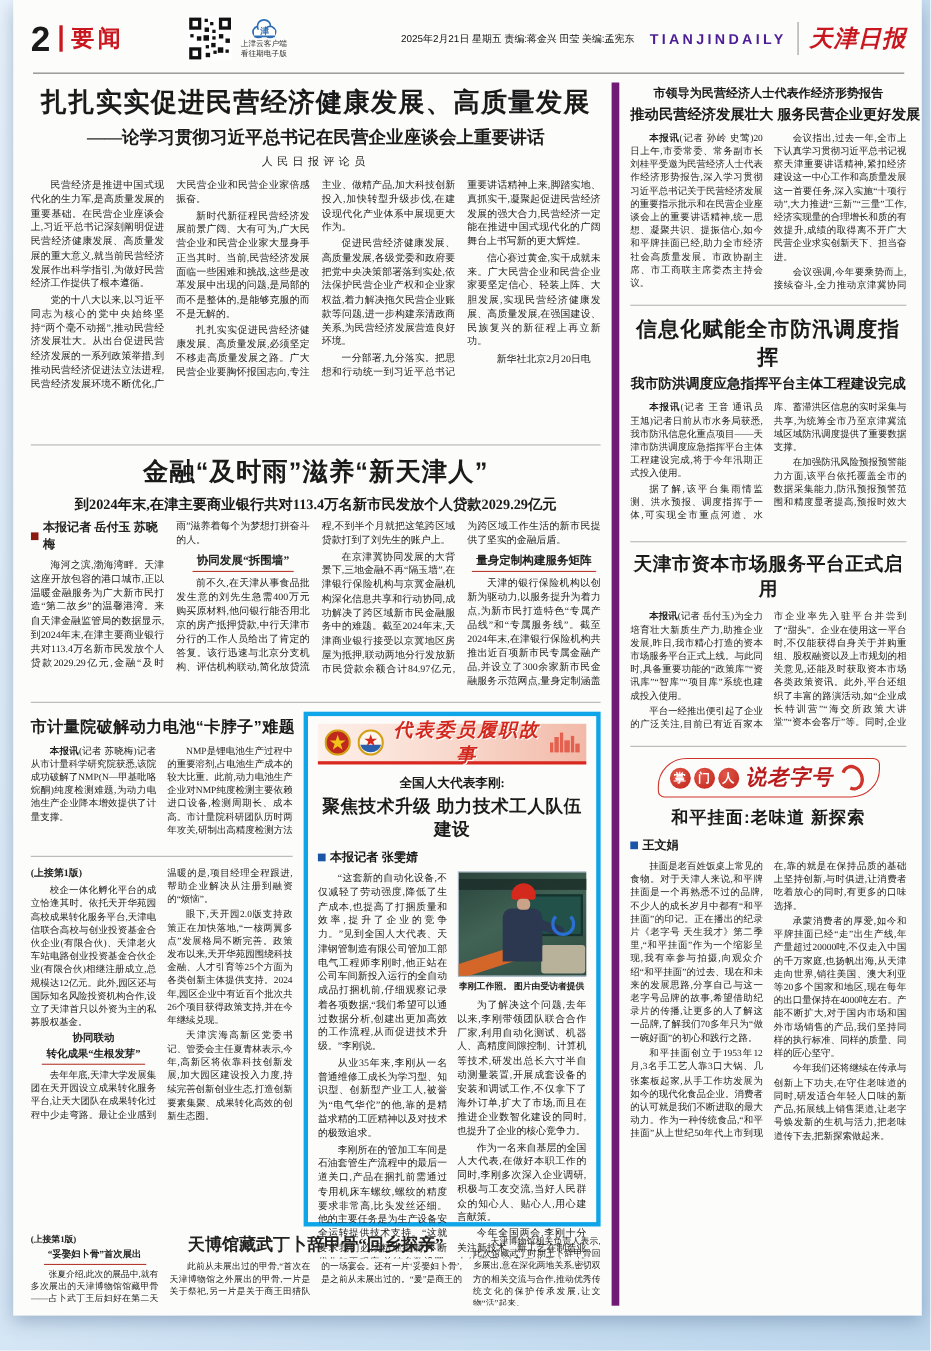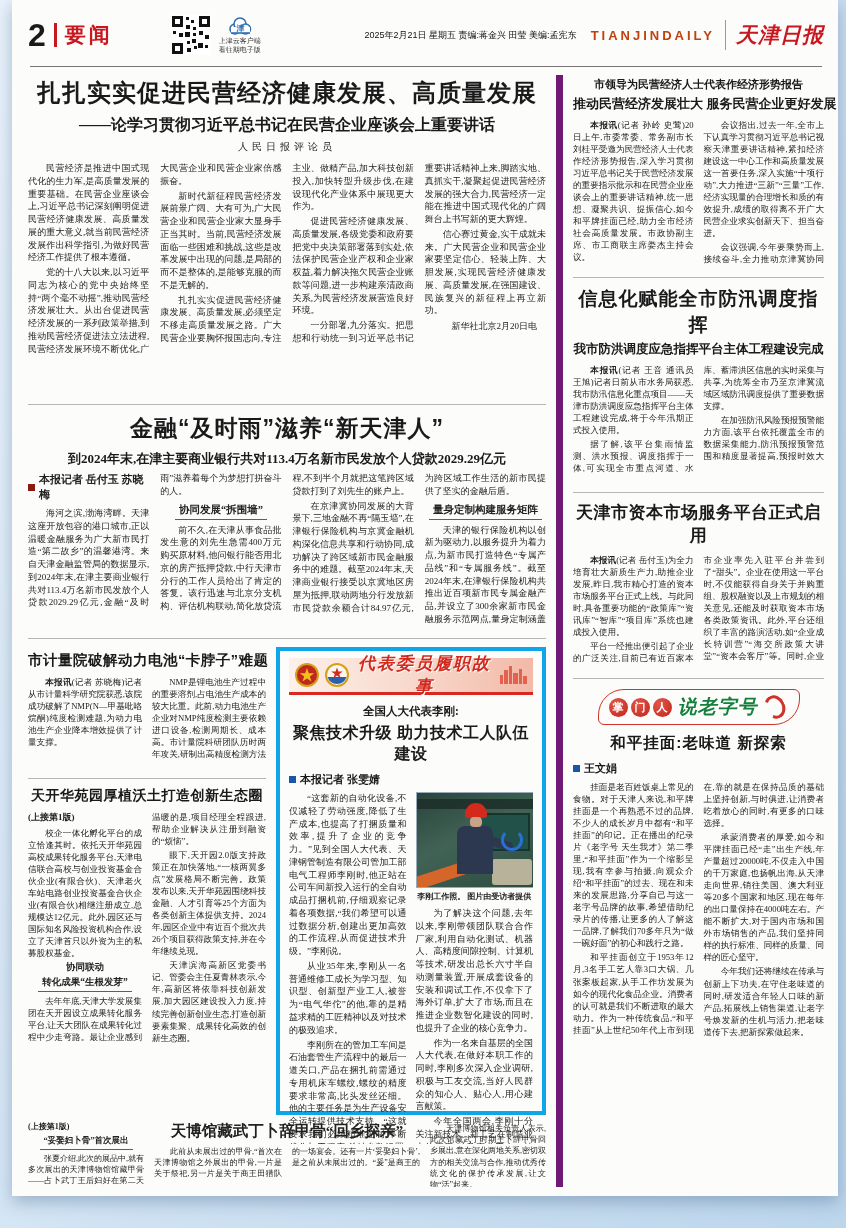--- a/index.html
+++ b/index.html
@@ -19,7 +19,7 @@
   .qrcap{font-size:7px;color:#333;line-height:1.35;text-align:center;}
   .hspace{flex:1;}
   .dateline{font-size:9px;color:#111;margin-right:14px;white-space:nowrap;}
-  .mast-en{font-size:13px;font-weight:bold;letter-spacing:3px;color:#c2410c;}
+  .mast-en{font-size:13px;font-weight:bold;letter-spacing:3px;color:#4c1d95;}
   .vsep{width:1px;height:30px;background:#999;margin:0 10px;}
   .mast-cn{font-size:21px;font-weight:900;color:#c8171e;font-family:"Liberation Serif",serif;
     font-style:italic;letter-spacing:1px;}

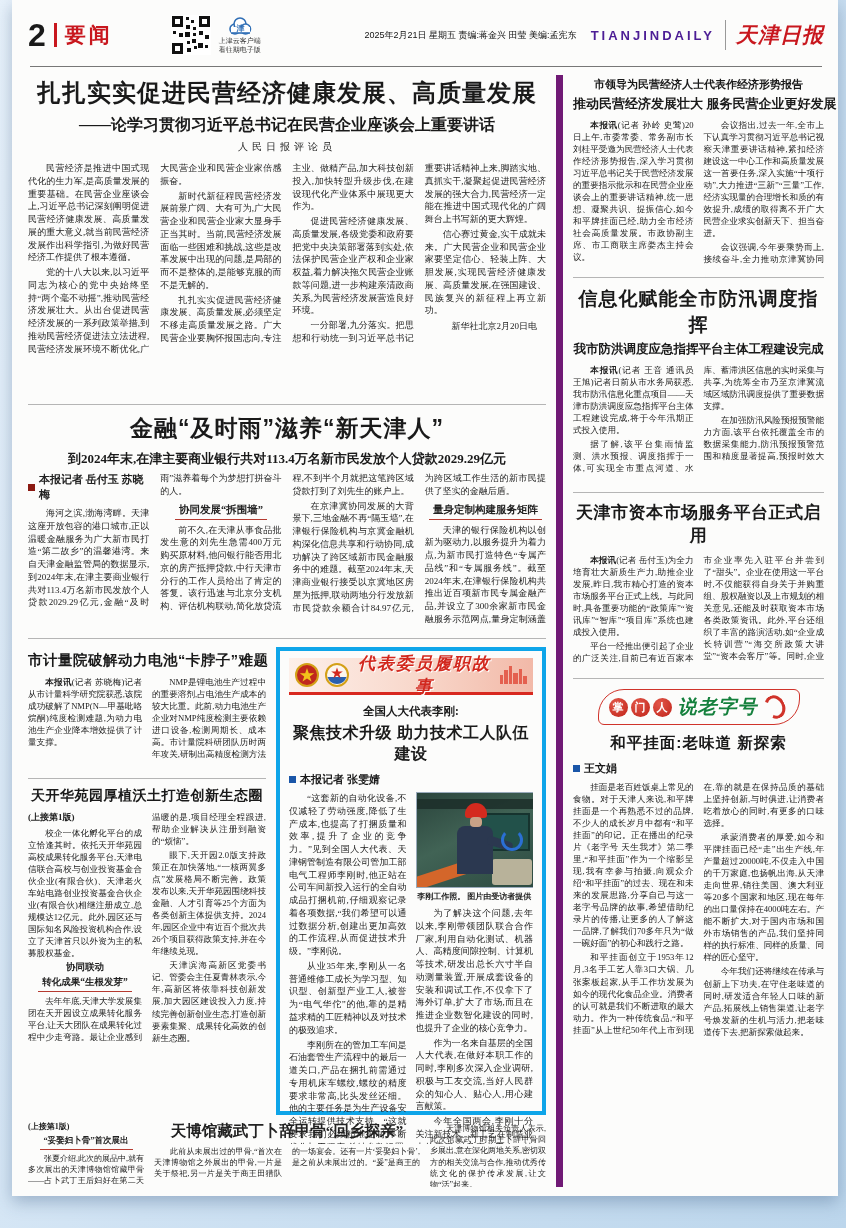--- a/index.html
+++ b/index.html
@@ -86,7 +86,7 @@
     width:fit-content;padding:4px 14px 4px 10px;border:1.5px solid #d0332a;border-radius:26px 6px 26px 6px;position:relative;}
   .brand .c{width:19px;height:19px;border-radius:50%;background:radial-gradient(circle at 35% 30%,#e2574a,#c02318);
     color:#fff;font-size:11px;font-weight:bold;display:flex;align-items:center;justify-content:center;flex:none;}
-  .brand .script{font-size:19px;font-weight:900;font-style:italic;color:#15803d;letter-spacing:1px;
+  .brand .script{font-size:19px;font-weight:900;font-style:italic;color:#b91c1c;letter-spacing:1px;
     font-family:"Liberation Serif",serif;margin-left:3px;}
   .brand .swoosh{width:14px;height:18px;border:3px solid #d0332a;border-radius:50%;border-left-color:transparent;
     transform:rotate(-25deg);margin-left:4px;}

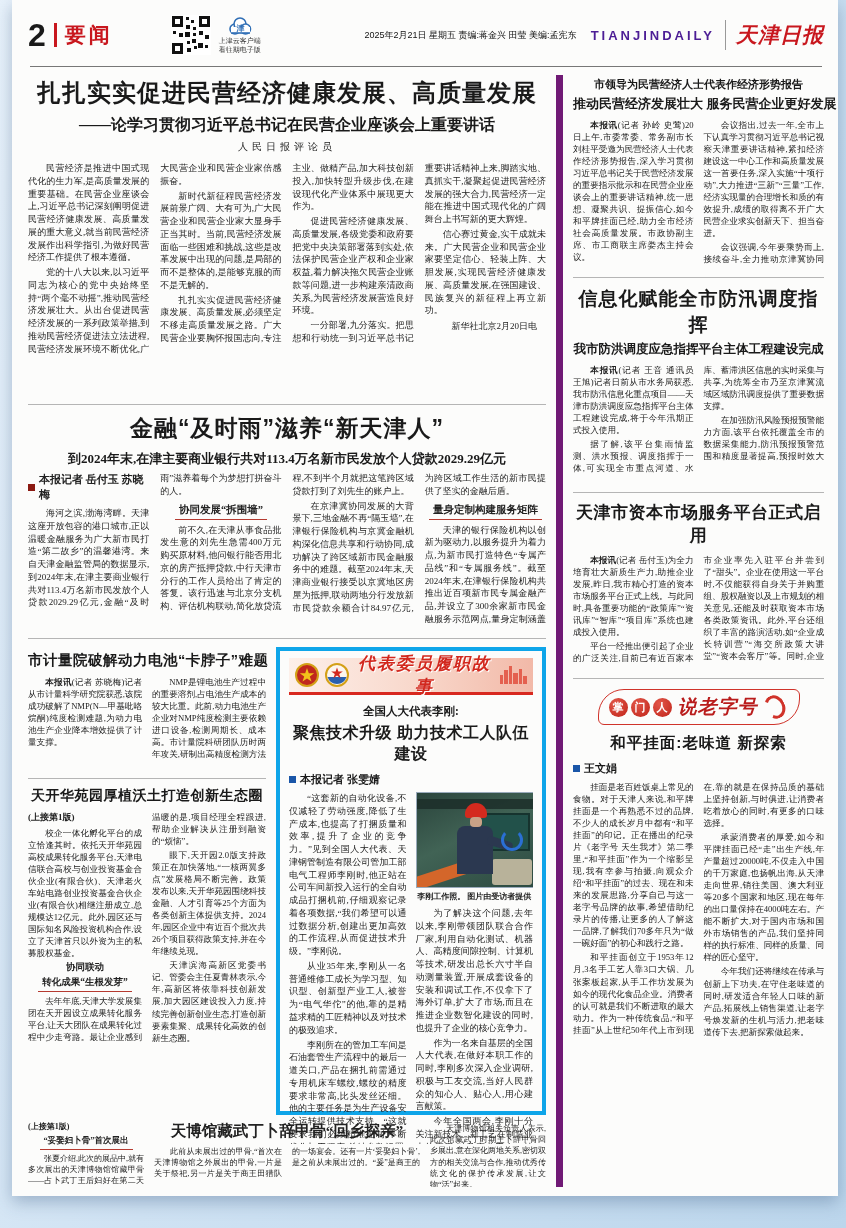--- a/index.html
+++ b/index.html
@@ -214,7 +214,6 @@
             <div class="blk-rule"></div>
 
             <div>
-              <div class="h-mid" style="font-size:14px;">天开华苑园厚植沃土打造创新生态圈</div>
               <div class="cols2 body-serif" style="height:262px;">
                 <p class="cont-mark">(上接第1版)</p>
                 <p class="para small">校企一体化孵化平台的成立恰逢其时。依托天开华苑园高校成果转化服务平台,天津电信联合高校与创业投资基金合伙企业(有限合伙)、天津老火车站电路创业投资基金合伙企业(有限合伙)相继注册成立,总规模达12亿元。此外,园区还与国际知名风险投资机构合作,设立了天津首只以外资为主的私募股权基金。</p>

